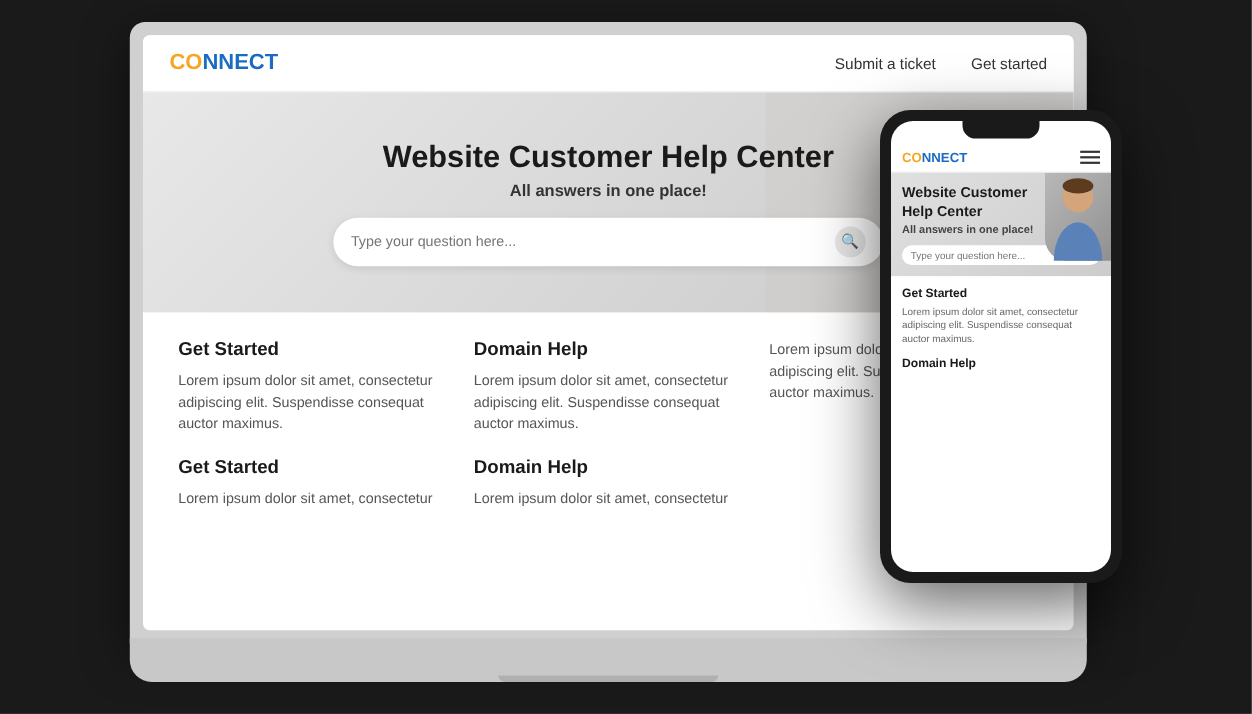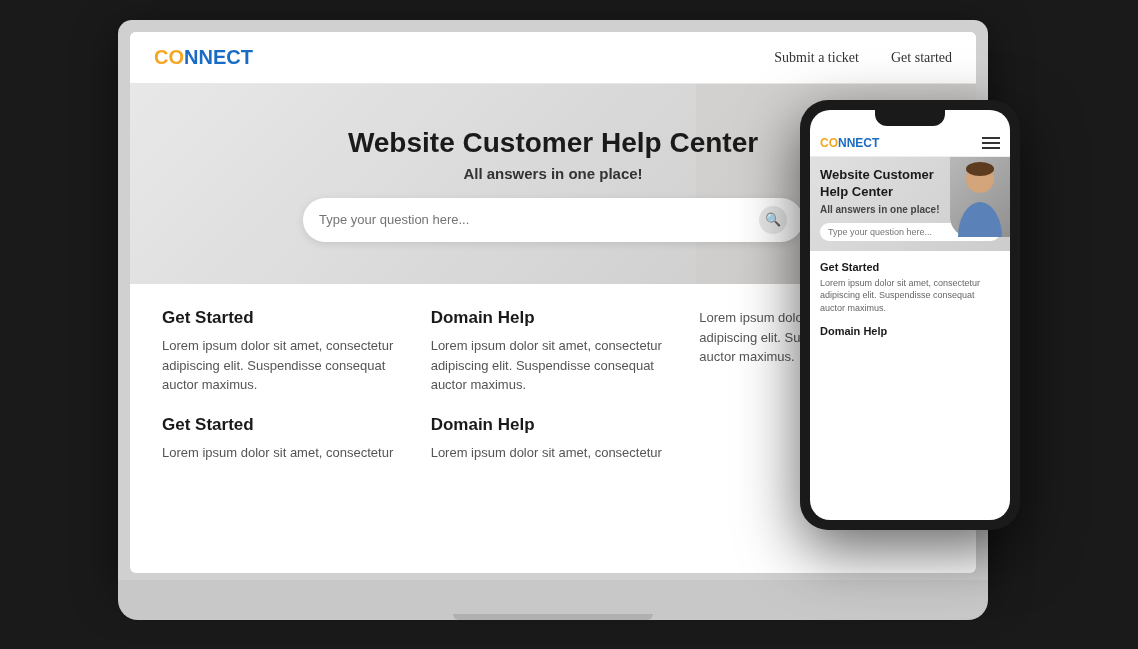--- a/index.html
+++ b/index.html
@@ -105,7 +105,6 @@
       font-size: 14px;
       color: #333;
       text-decoration: none;
-      font-family: Liberation Serif, serif;
     }
 
     .hero-section {

